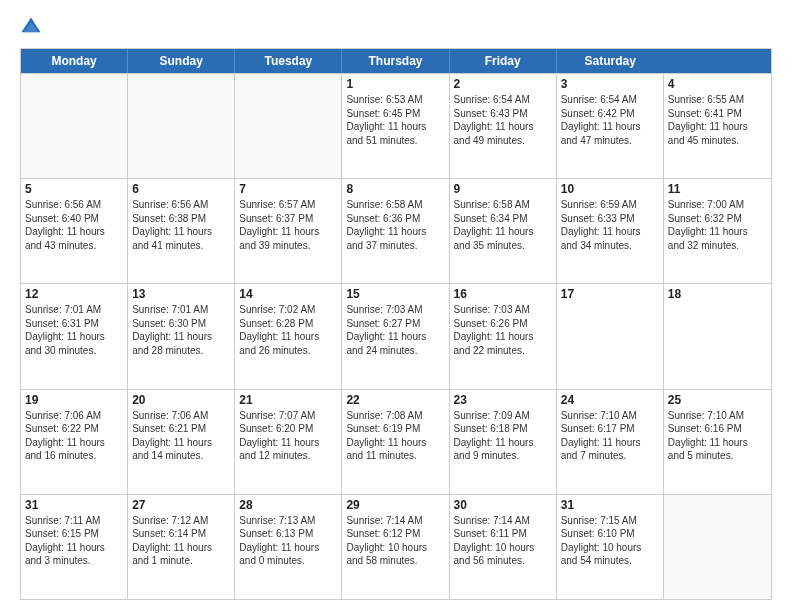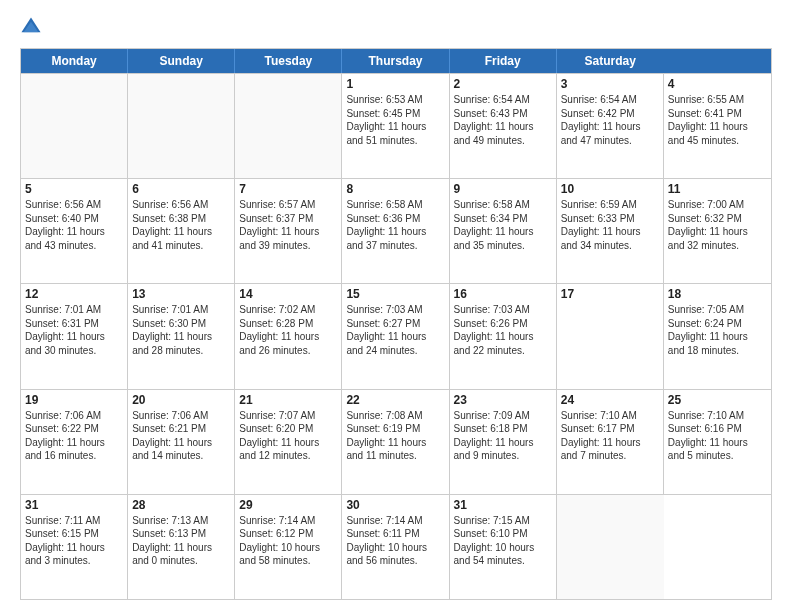--- a/index.html
+++ b/index.html
@@ -254,9 +254,6 @@
           </div>
           <div class="cal-cell">
             <div class="day-num">18</div>
-            <div class="cell-text" style="white-space: pre-line;">Sunrise: 7:05 AM
-Sunset: 6:24 PM
-Daylight: 11 hours and 18 minutes.</div>
           </div>
         </div>
         <div class="cal-row">

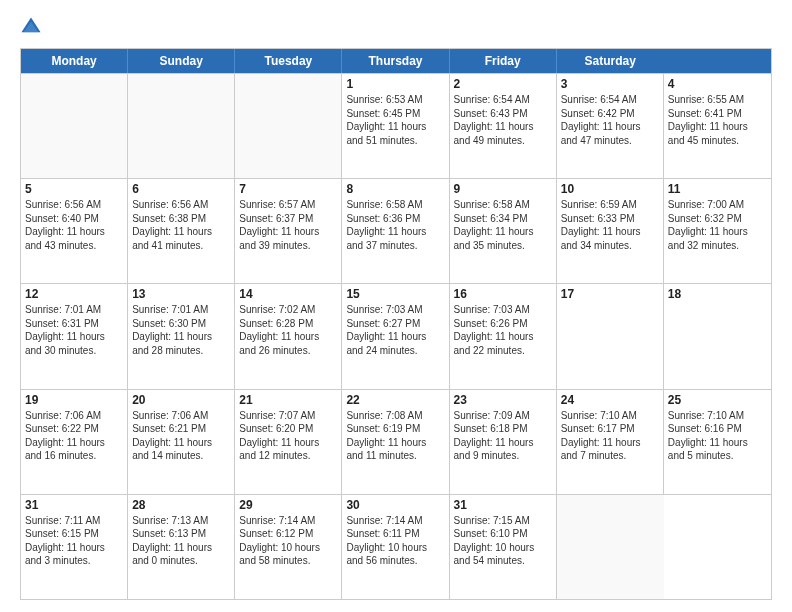--- a/index.html
+++ b/index.html
@@ -308,6 +308,12 @@
 Daylight: 11 hours and 3 minutes.</div>
           </div>
           <div class="cal-cell">
+            <div class="day-num">27</div>
+            <div class="cell-text" style="white-space: pre-line;">Sunrise: 7:12 AM
+Sunset: 6:14 PM
+Daylight: 11 hours and 1 minute.</div>
+          </div>
+          <div class="cal-cell">
             <div class="day-num">28</div>
             <div class="cell-text" style="white-space: pre-line;">Sunrise: 7:13 AM
 Sunset: 6:13 PM

